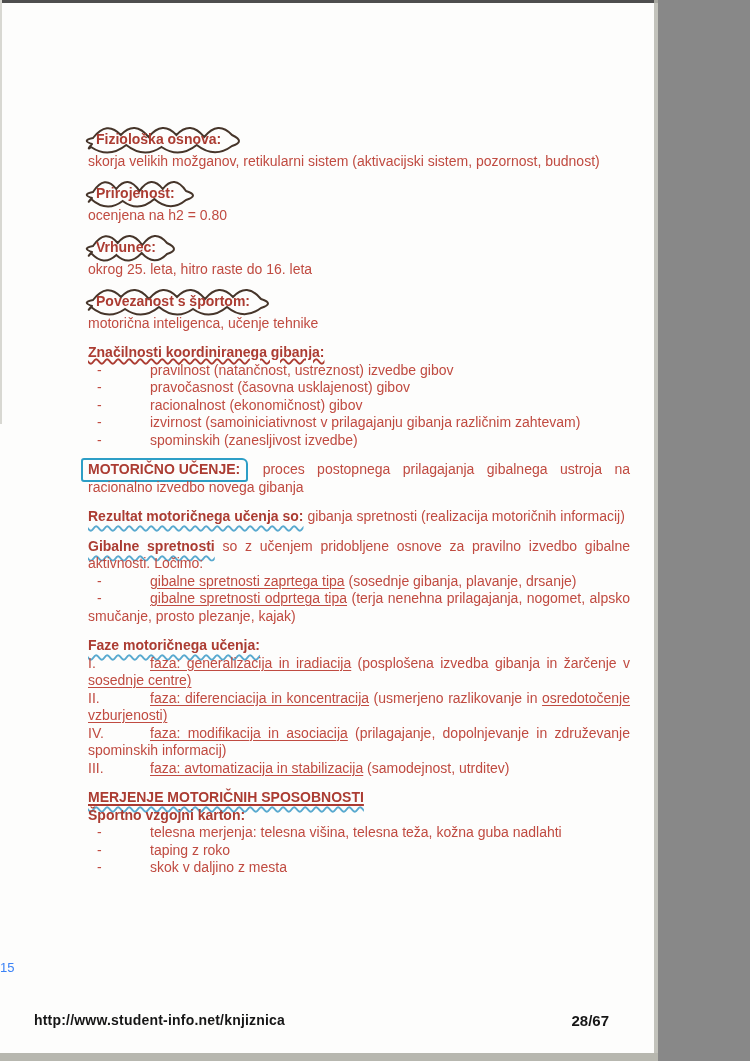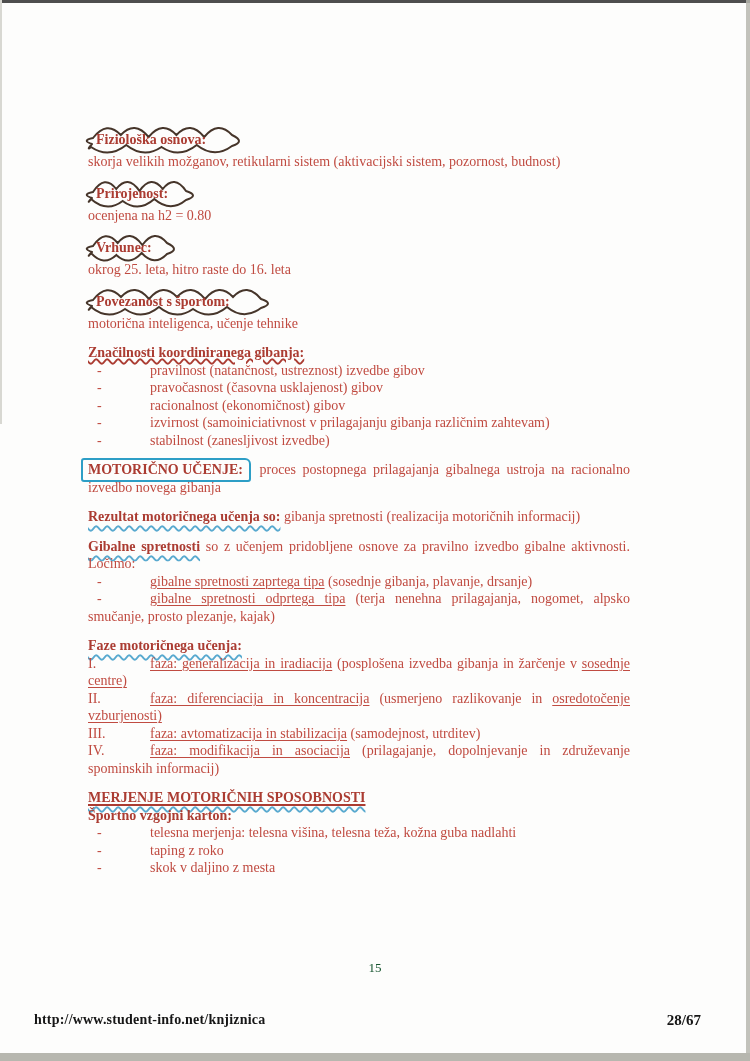--- a/index.html
+++ b/index.html
@@ -9,8 +9,8 @@
   *{margin:0;padding:0;box-sizing:border-box;}
   html,body{background:#888;}
   .page{
-    position:relative;width:750px;height:1061px;background:var(--page-bg);
-    font-family:Liberation Serif, serif;overflow:hidden;
+    position:relative;width:658px;height:1061px;background:var(--page-bg);
+    font-family:Liberation Sans, sans-serif;overflow:hidden;
   }
   .edge-top{position:absolute;top:0;left:0;width:100%;height:3px;background:#4e4e4e;}
   .edge-bottom{position:absolute;bottom:0;left:0;width:100%;height:8px;background:var(--edge-gray);}

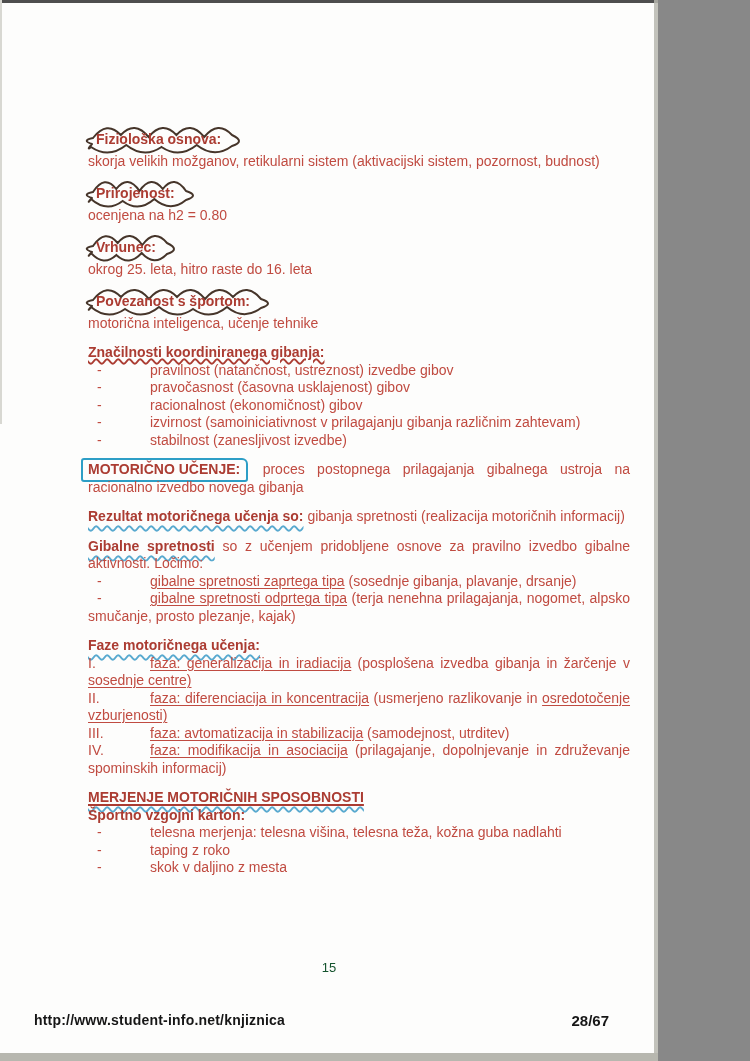--- a/index.html
+++ b/index.html
@@ -107,7 +107,7 @@
 
           <p class="li"><span class="marker">-</span><span>izvirnost (samoiniciativnost v prilagajanju gibanja različnim zahtevam)</span></p>
 
-          <p class="li"><span class="marker">-</span><span>stabilnost (zanesljivost izvedbe)</span></p>
+          <p class="li"><span class="marker">-</span><span>spominskih (zanesljivost izvedbe)</span></p>
         </div>
     </section>
 

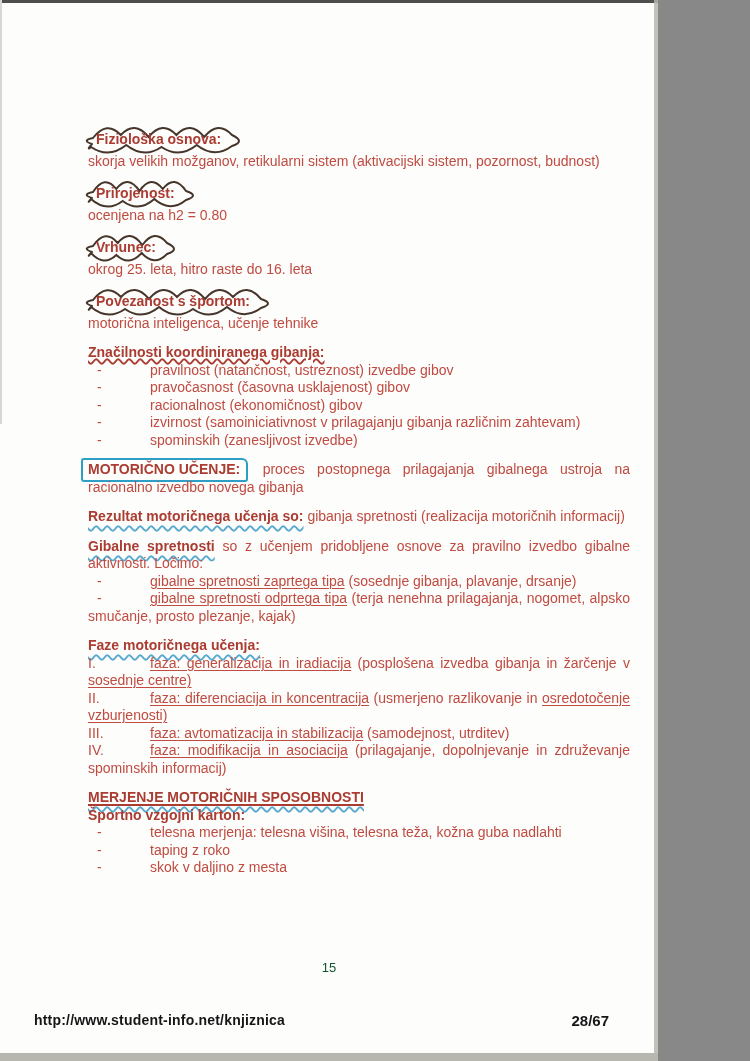--- a/index.html
+++ b/index.html
@@ -137,9 +137,9 @@
 
           <p class="li"><span class="numeral">II.</span><span><span class="u-red-line">faza: diferenciacija in koncentracija</span><span> (usmerjeno razlikovanje in </span><span class="u-red-line">osredotočenje vzburjenosti)</span></span></p>
 
+          <p class="li"><span class="numeral">IV.</span><span><span class="u-red-line">faza: modifikacija in asociacija</span><span> (prilagajanje, dopolnjevanje in združevanje spominskih informacij)</span></span></p>
+
           <p class="li"><span class="numeral">III.</span><span><span class="u-red-line">faza: avtomatizacija in stabilizacija</span><span> (samodejnost, utrditev)</span></span></p>
-
-          <p class="li"><span class="numeral">IV.</span><span><span class="u-red-line">faza: modifikacija in asociacija</span><span> (prilagajanje, dopolnjevanje in združevanje spominskih informacij)</span></span></p>
         </div>
     </section>
 

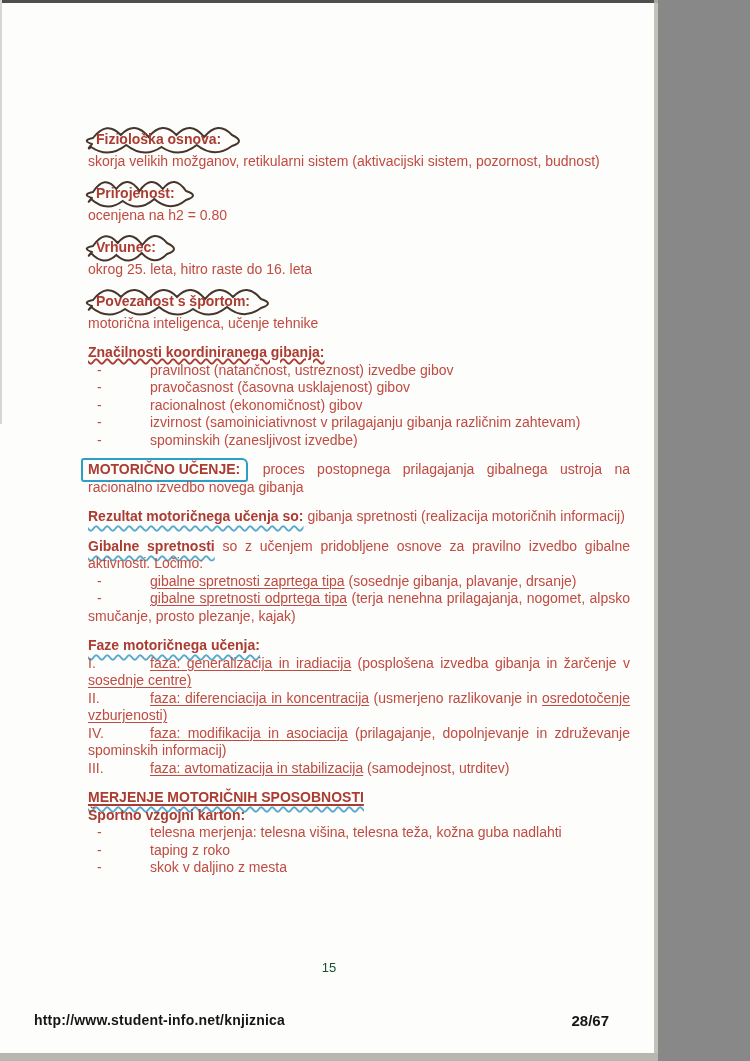--- a/index.html
+++ b/index.html
@@ -44,7 +44,7 @@
   .li{text-align:justify;}
   .marker{display:inline-block;width:62px;padding-left:9px;}
   .numeral{display:inline-block;width:62px;}
-  .page-number{position:absolute;top:960px;left:0;width:100%;text-align:center;color:#14532d;font-size:13px;}
+  .page-number{position:absolute;top:960px;left:0;width:100%;color:#3b82f6;font-size:13px;}
   .footer-url{position:absolute;top:1012px;left:34px;color:var(--ink-black);font-weight:700;font-size:14px;letter-spacing:.2px;}
   .footer-pages{position:absolute;top:1012px;right:49px;color:var(--ink-black);font-weight:700;font-size:15px;}
 </style>

